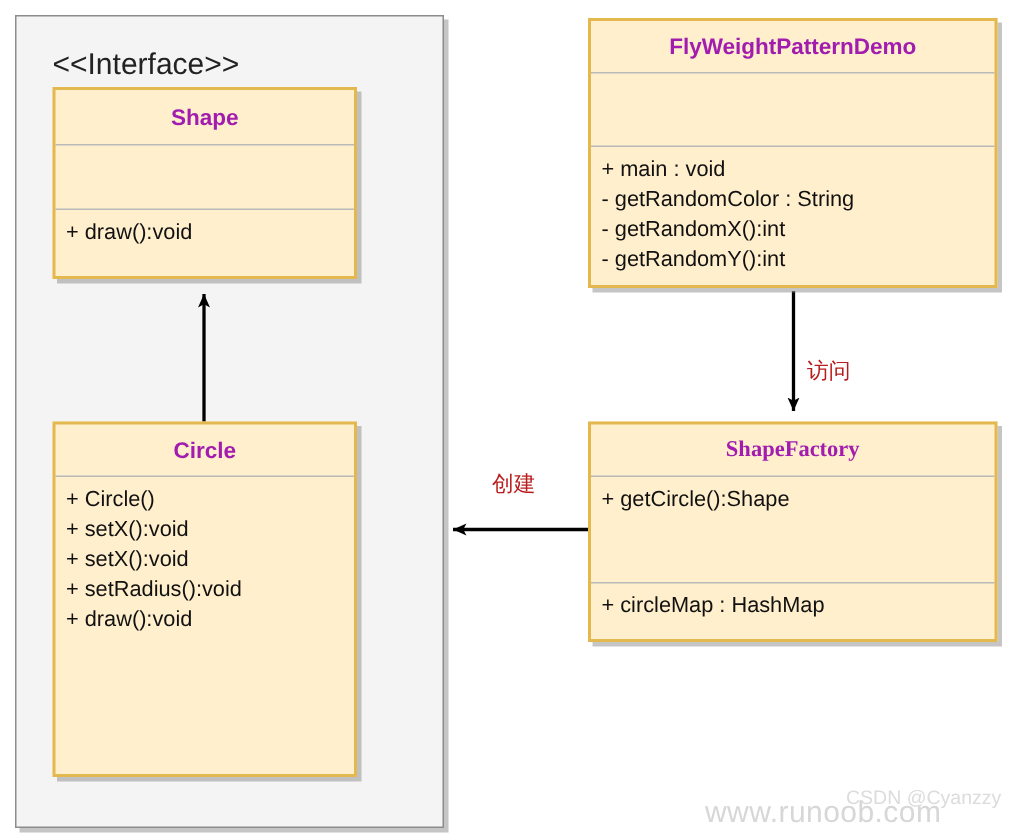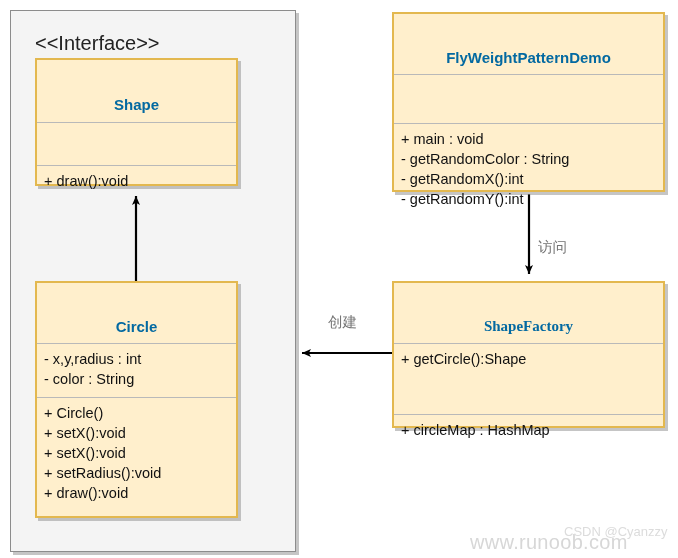--- a/index.html
+++ b/index.html
@@ -43,12 +43,11 @@
     text-align: center;
     font-weight: bold;
     font-size: 15px;
-    color: #0369a1;
+    color: #a21caf;
     box-sizing: border-box;
     display: flex;
     align-items: center;
     justify-content: center;
-    margin-top: 26px;
   }
   .uml-compartment {
     border-top: 1px solid #b9b9b9;

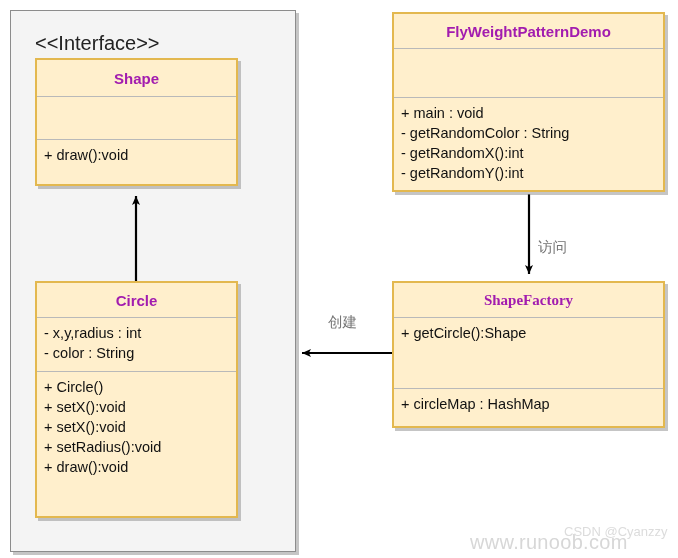--- a/index.html
+++ b/index.html
@@ -82,7 +82,7 @@
   .edge-label {
     position: absolute;
     font-size: 14.5px;
-    color: #737373;
+    color: #b91c1c;
     white-space: nowrap;
   }
 

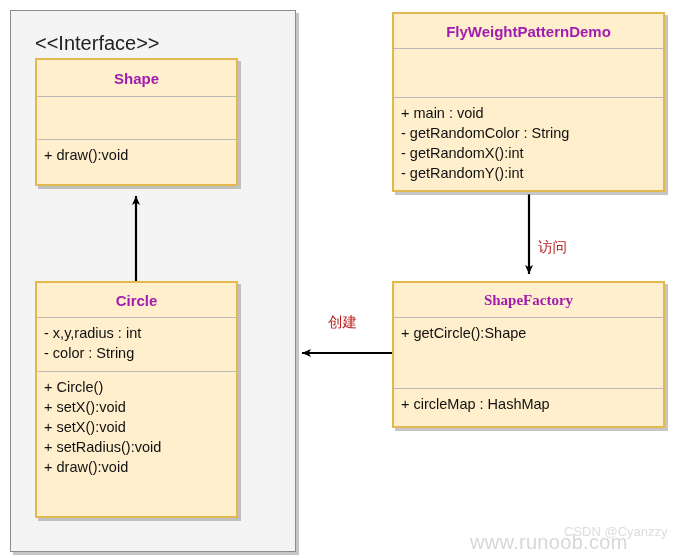--- a/index.html
+++ b/index.html
@@ -151,10 +151,6 @@
 
   <div class="uml-class" style="left:35px; top:281px; width:203px; height:237px;">
     <div class="uml-title" style="height:34px;">Circle</div>
-    <div class="uml-compartment" style="height:54px;">
-      <div class="uml-line">- x,y,radius : int</div>
-      <div class="uml-line">- color : String</div>
-    </div>
     <div class="uml-compartment" style="height:188px;">
       <div class="uml-line">+ Circle()</div>
       <div class="uml-line">+ setX():void</div>

